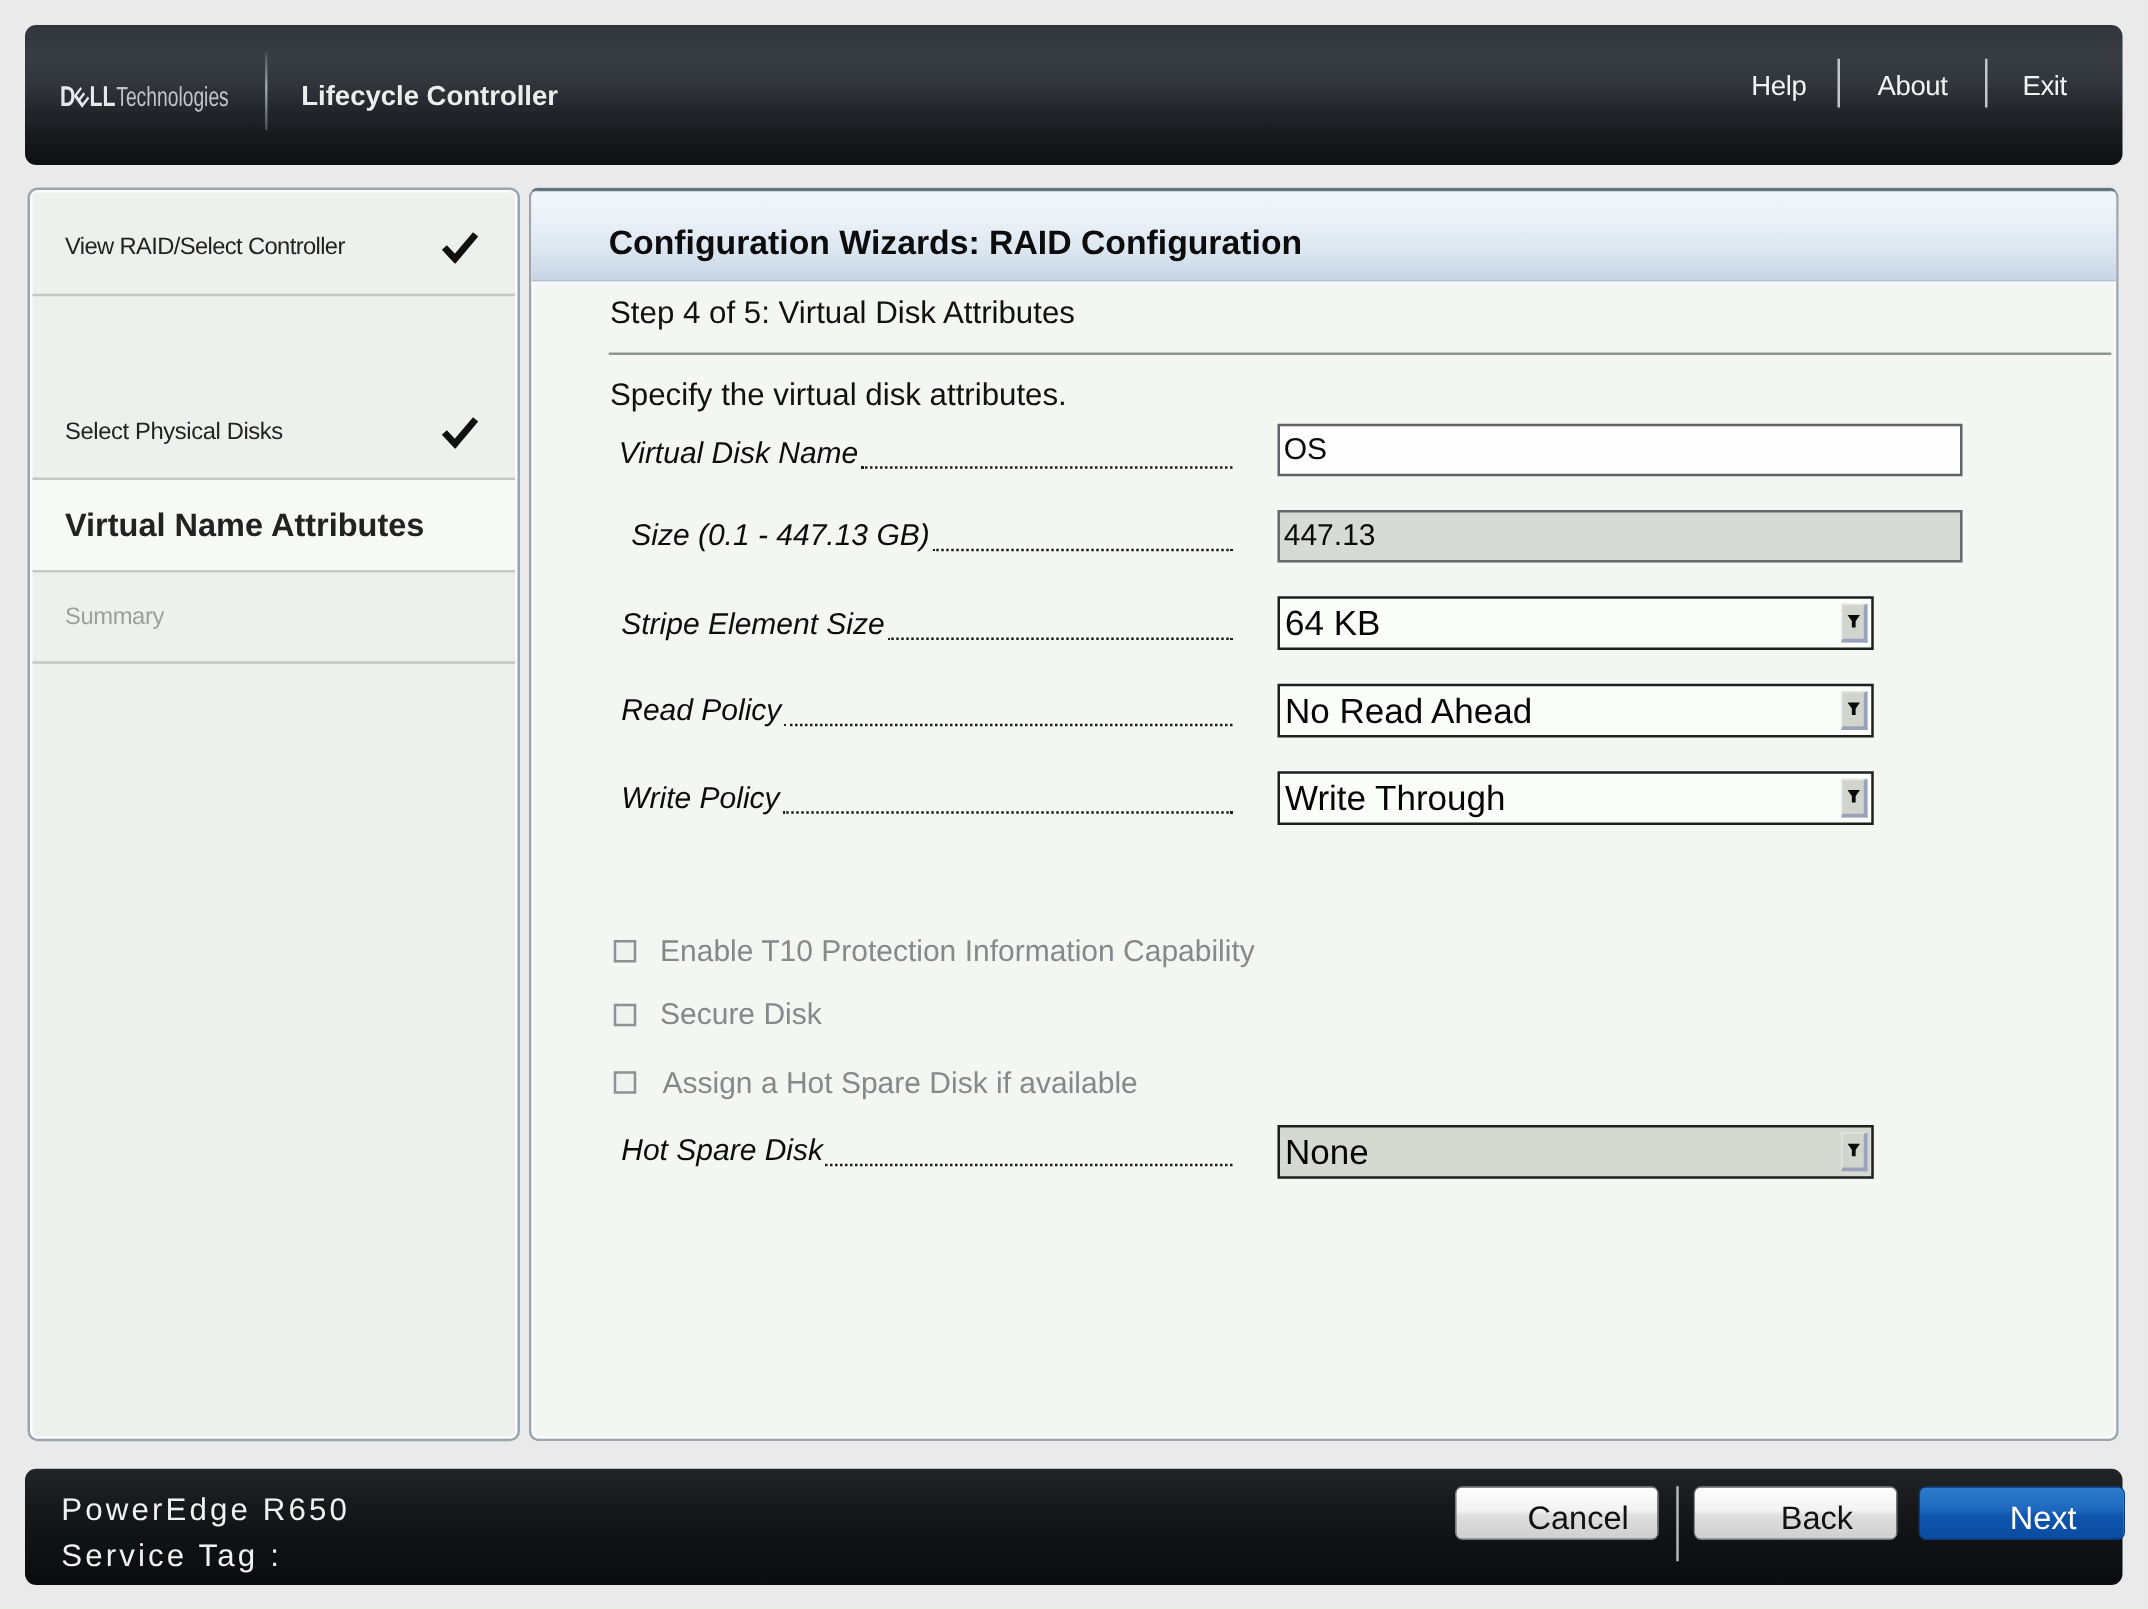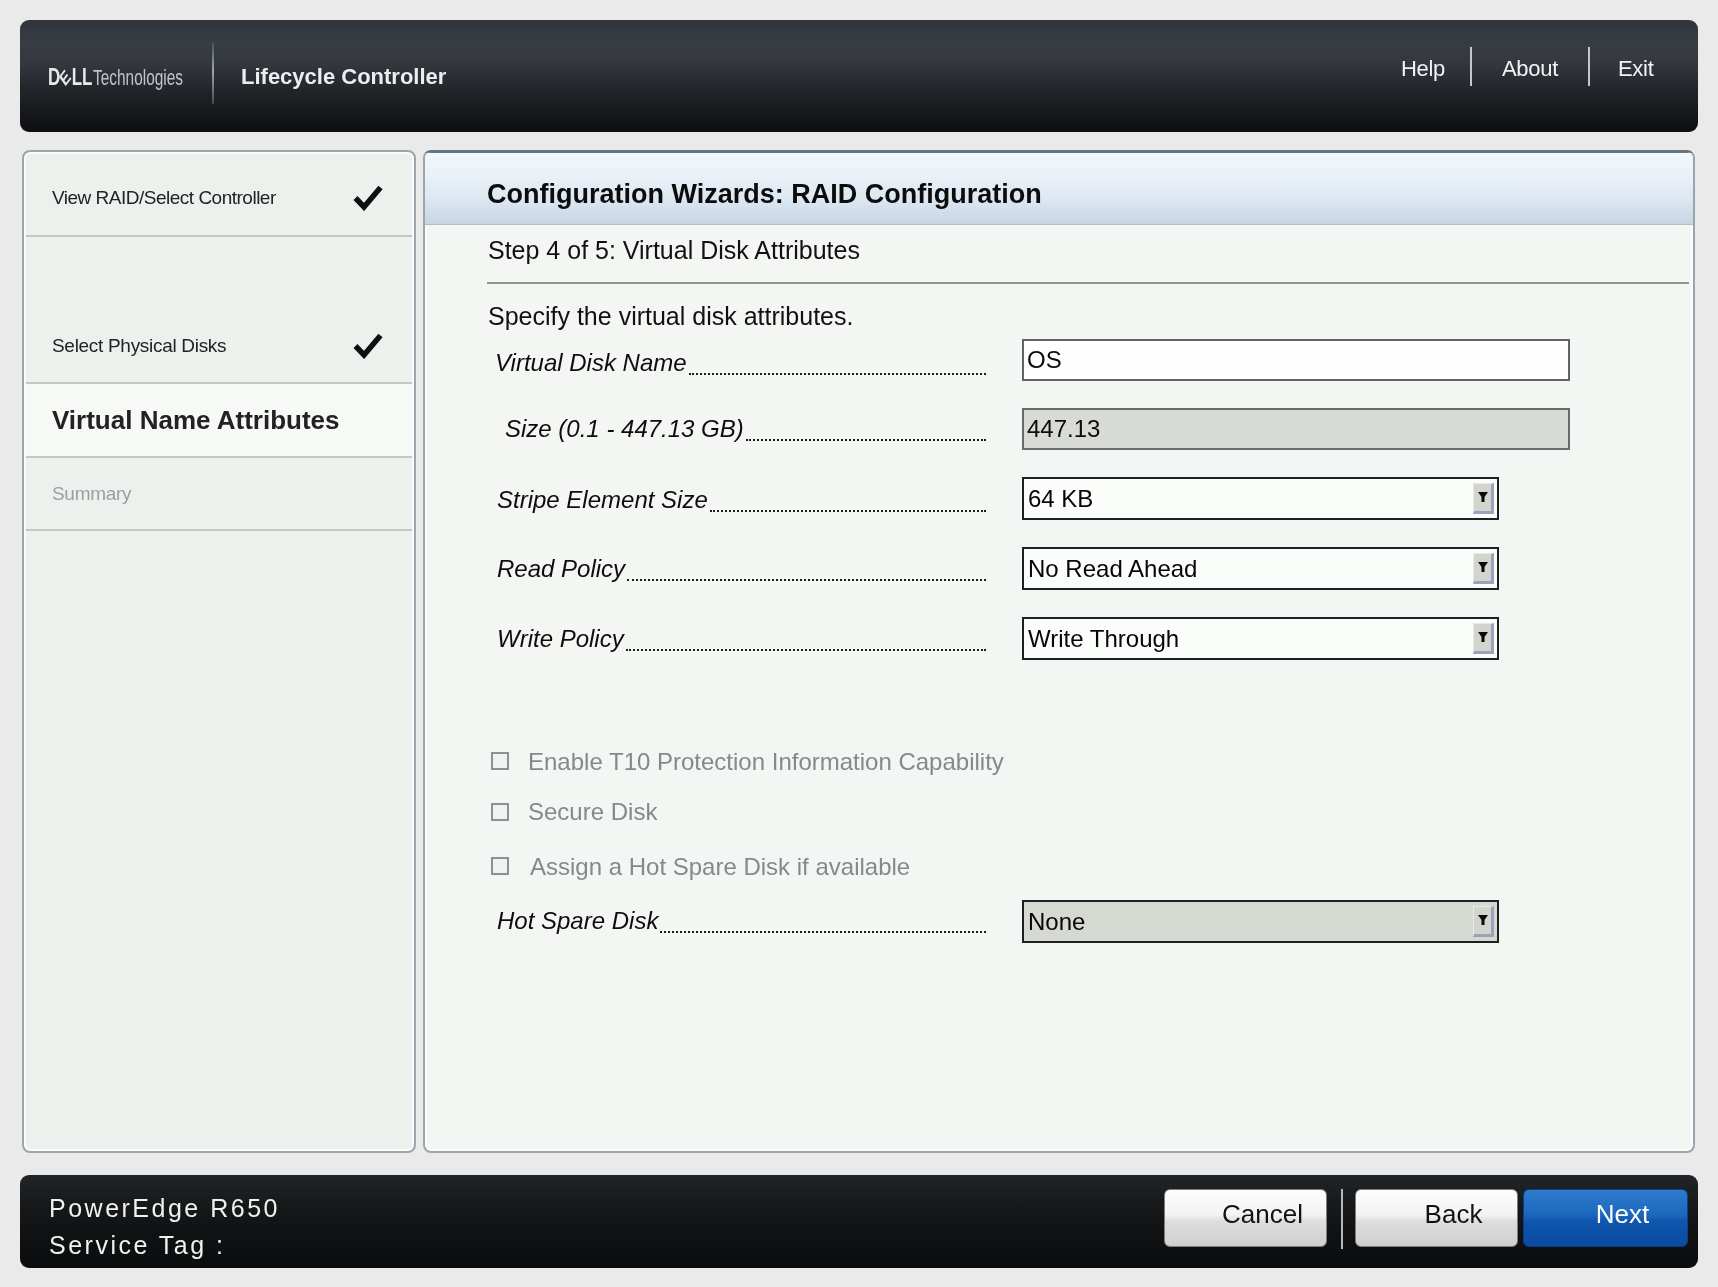--- a/index.html
+++ b/index.html
@@ -66,7 +66,7 @@
   position:absolute; left:1022px; width:477px; height:43px;
   border:2px solid #1d1f20; background:#fbfdfa;
 }
-.sel .v { position:absolute; left:4px; top:50%; transform:translateY(-50%); font-size:24px; color:#060606; }
+.sel .v { position:absolute; left:4px; top:50%; transform:translateY(-50%); font-size:28px; color:#060606; }
 .sel .btn {
   position:absolute; right:3px; top:4px; width:21px; height:31px;
   background:#d2d5cd;

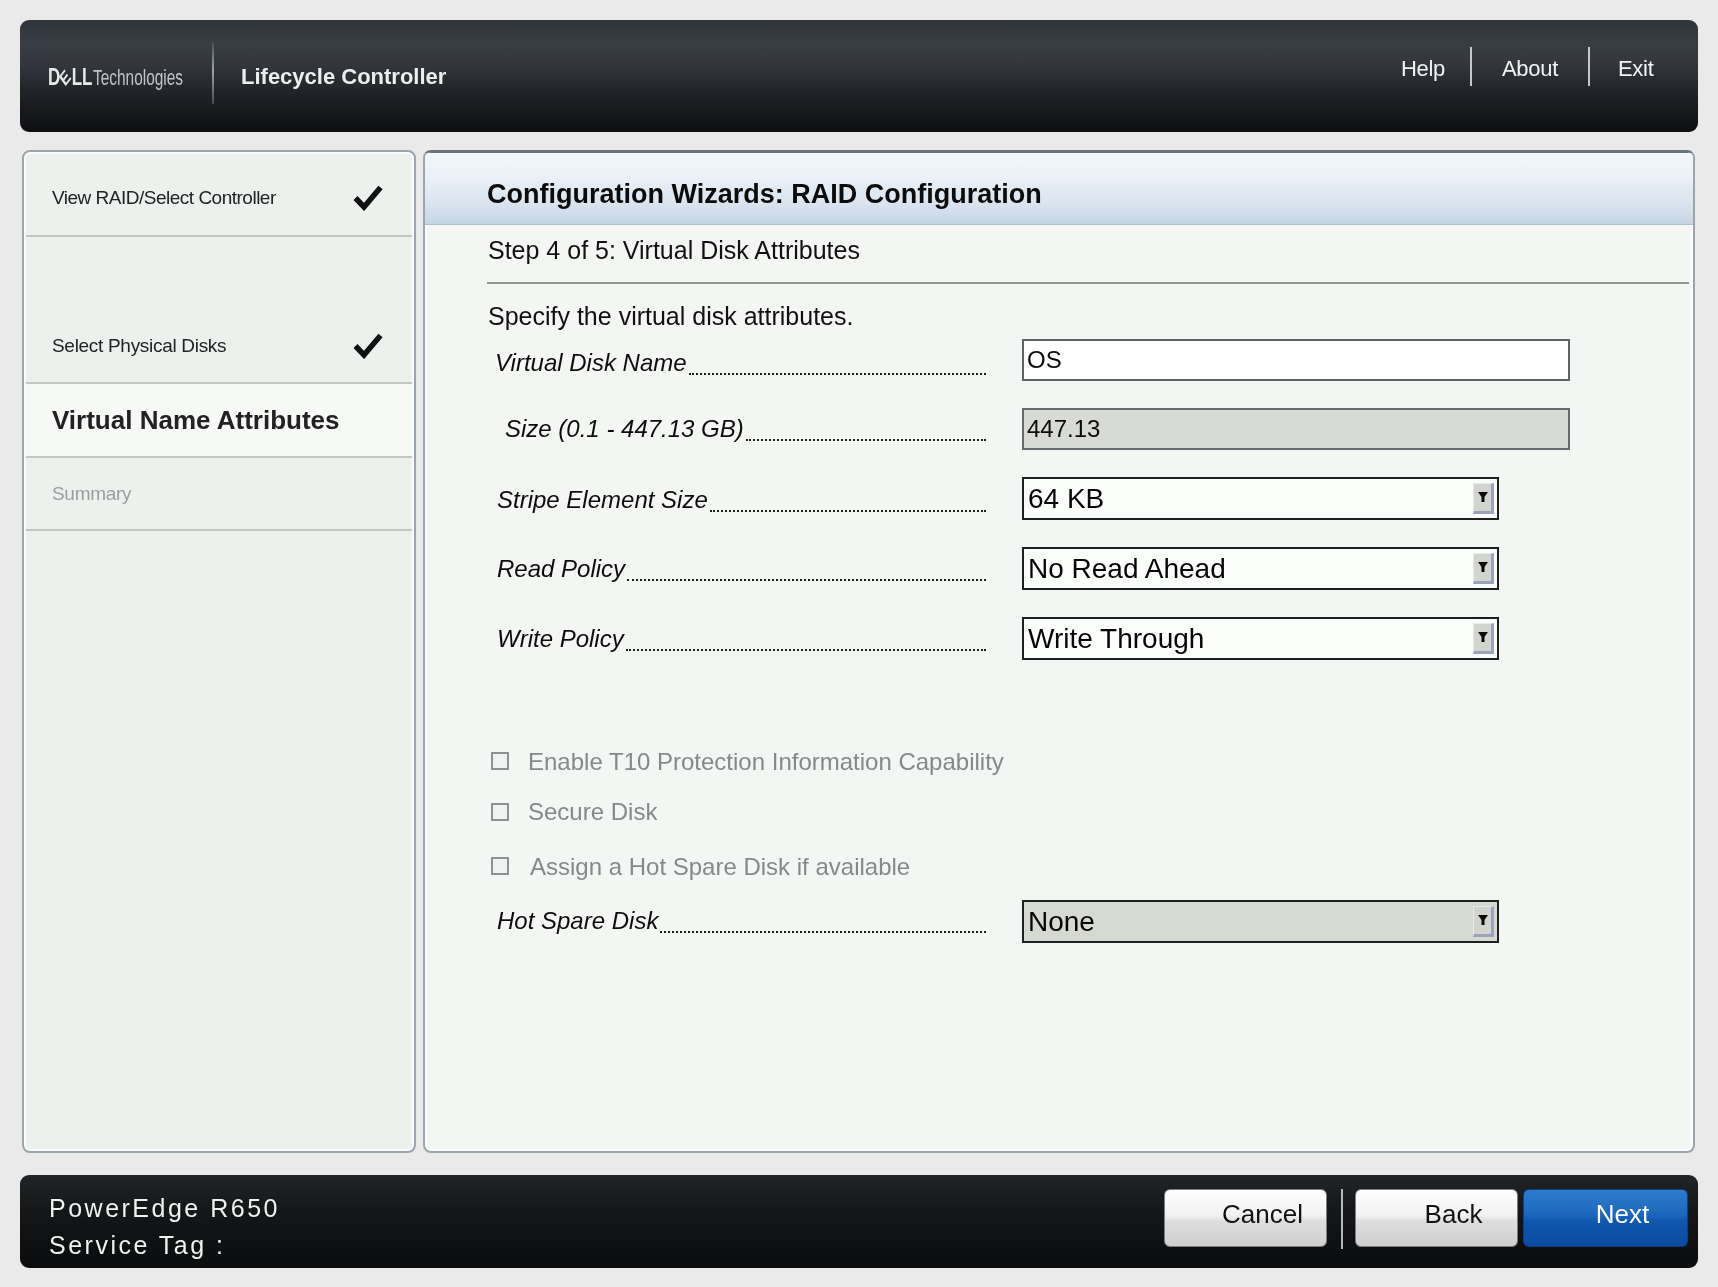--- a/index.html
+++ b/index.html
@@ -95,7 +95,7 @@
 #pe { left:29px; top:19px; font-size:25px; color:#f0f1f1; letter-spacing:2.5px; }
 #st { left:29px; top:56px; font-size:25px; color:#f0f1f1; letter-spacing:2.5px; }
 .fbtn {
-  position:absolute; top:14px; width:163px; height:58px;
+  position:absolute; top:14px; width:163px; height:43px;
   border-radius:6px; border:1px solid #7c7f82;
   background:linear-gradient(to bottom,#fefefe 0%,#f2f2f2 45%,#dedede 55%,#cfcfcf 100%);
   font-size:26px; color:#121212; text-align:center; line-height:49px;padding-left:34px;

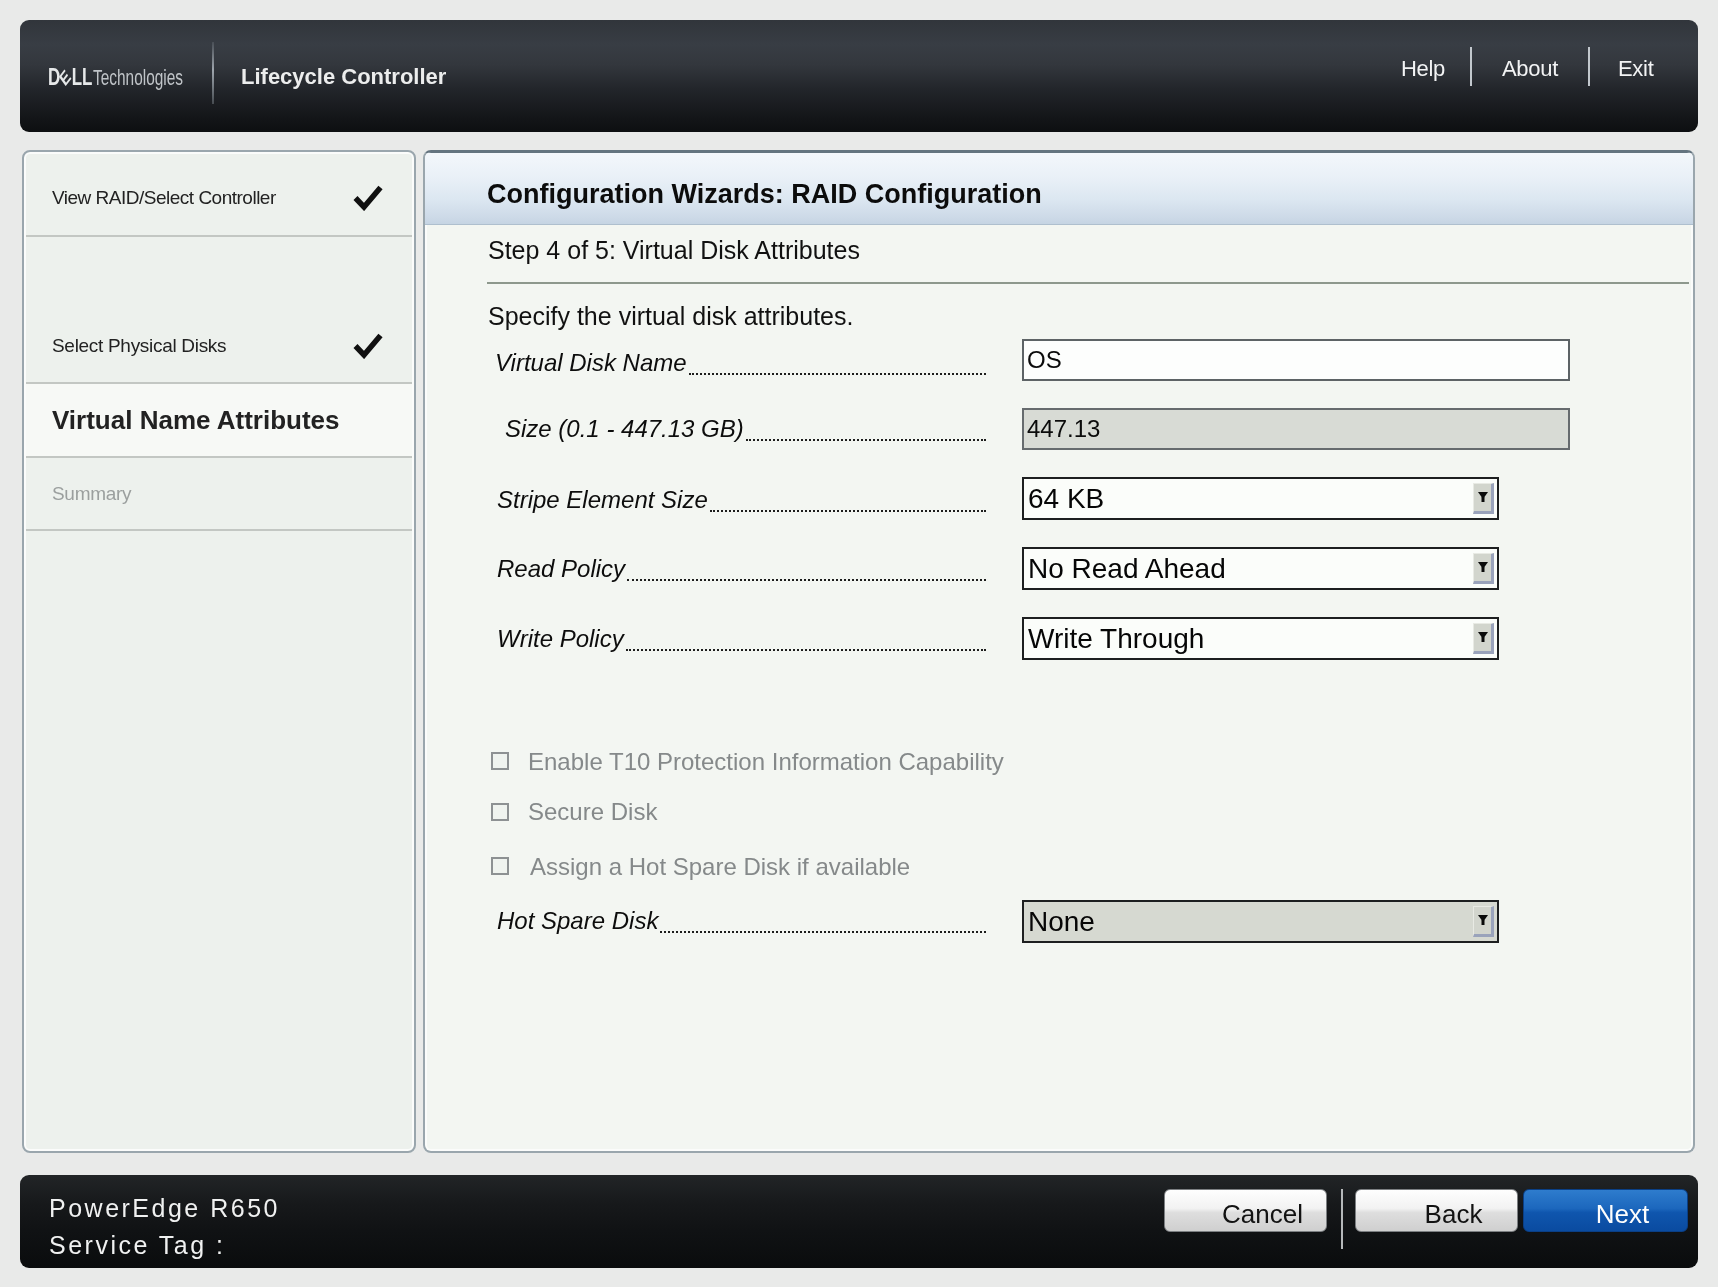--- a/index.html
+++ b/index.html
@@ -102,7 +102,7 @@
 }
 #next {
   background:linear-gradient(to bottom,#2e7ccd 0%,#1c67bd 45%,#0f56ae 55%,#0a4ba0 100%);
-  border:1px solid #0a3f86; color:#fdfdfd; width:165px;
+  border:1px solid #0a3f86; color:#fdfdfd; width:165px;margin-left:12px;
 }
 #fsep { position:absolute; left:1321px; top:14px; width:2px; height:60px; background:#b5b8ba; }
 </style>

